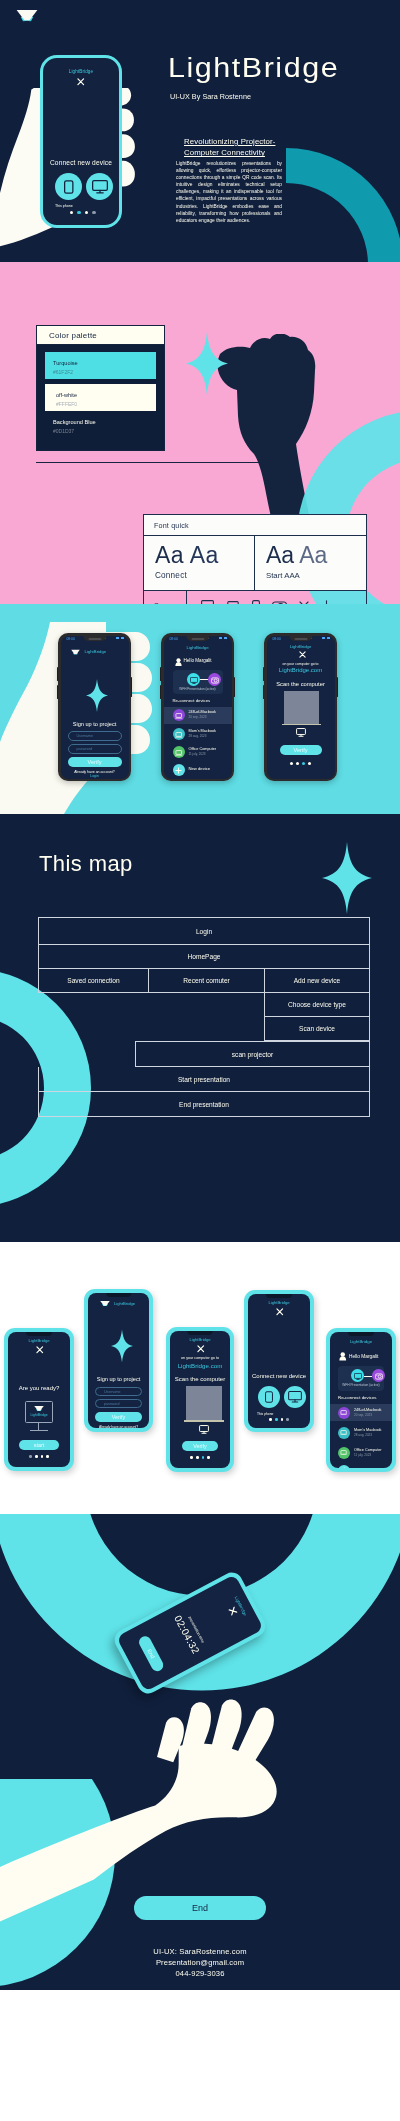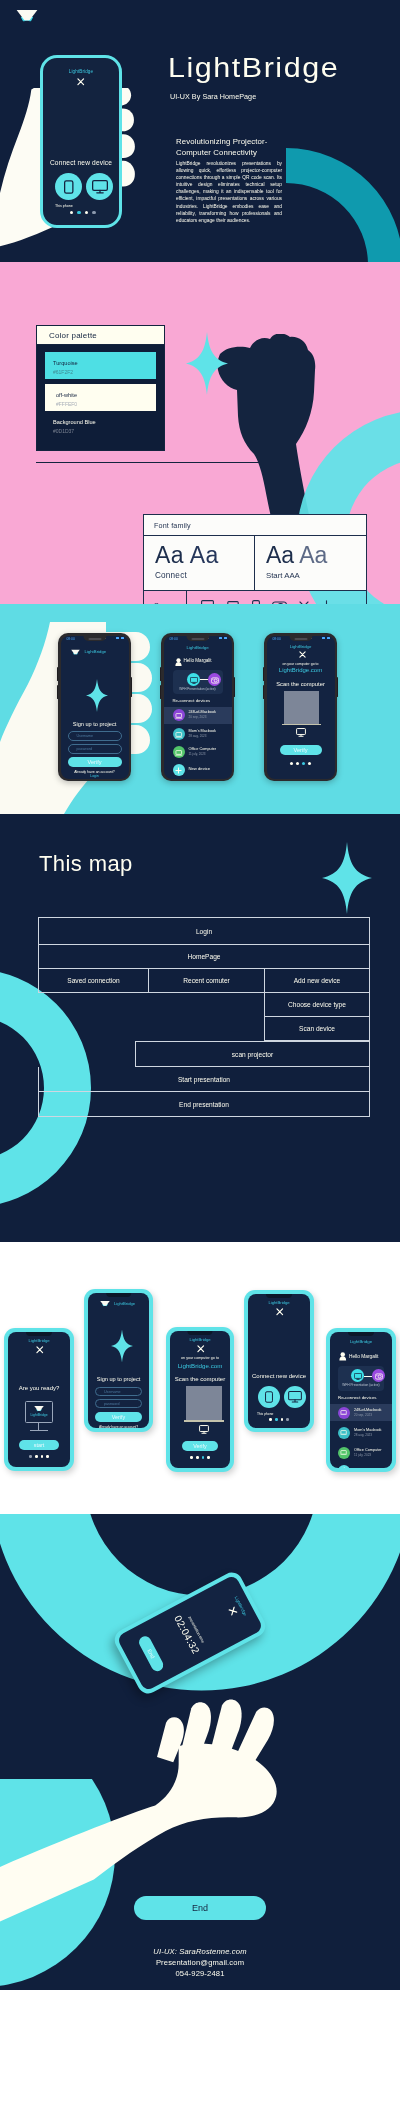--- a/index.html
+++ b/index.html
@@ -94,7 +94,7 @@
     </svg>
 
     <h1 style="position:absolute;left:168px;top:53px;font-size:27px;font-weight:300;color:#fffef0;letter-spacing:1.35px;transform:scaleX(1.13);transform-origin:0 0;white-space:nowrap;">LightBridge</h1>
-    <div style="position:absolute;left:170px;top:91.5px;font-size:7.2px;color:#fffef0;letter-spacing:.05px;white-space:nowrap;">UI-UX By Sara HomePage</div>
+    <div style="position:absolute;left:170px;top:91.5px;font-size:7.2px;color:#fffef0;letter-spacing:.05px;white-space:nowrap;">UI-UX By Sara Rostenne</div>
     <div style="position:absolute;left:176px;top:136px;width:112px;font-size:7.8px;line-height:11.2px;color:#fffef0;letter-spacing:.1px;">Revolutionizing Projector-Computer Connectivity</div>
     <p style="position:absolute;left:176px;top:160px;width:106px;font-size:4.85px;line-height:7.1px;color:#fffef0;text-align:justify;">LightBridge revolutionizes presentations by allowing quick, effortless projector-computer connections through a simple QR code scan. Its intuitive design eliminates technical setup challenges, making it an indispensable tool for efficient, impactful presentations across various industries. LightBridge embodies ease and reliability, transforming how professionals and educators engage their audiences.</p>
   </section>

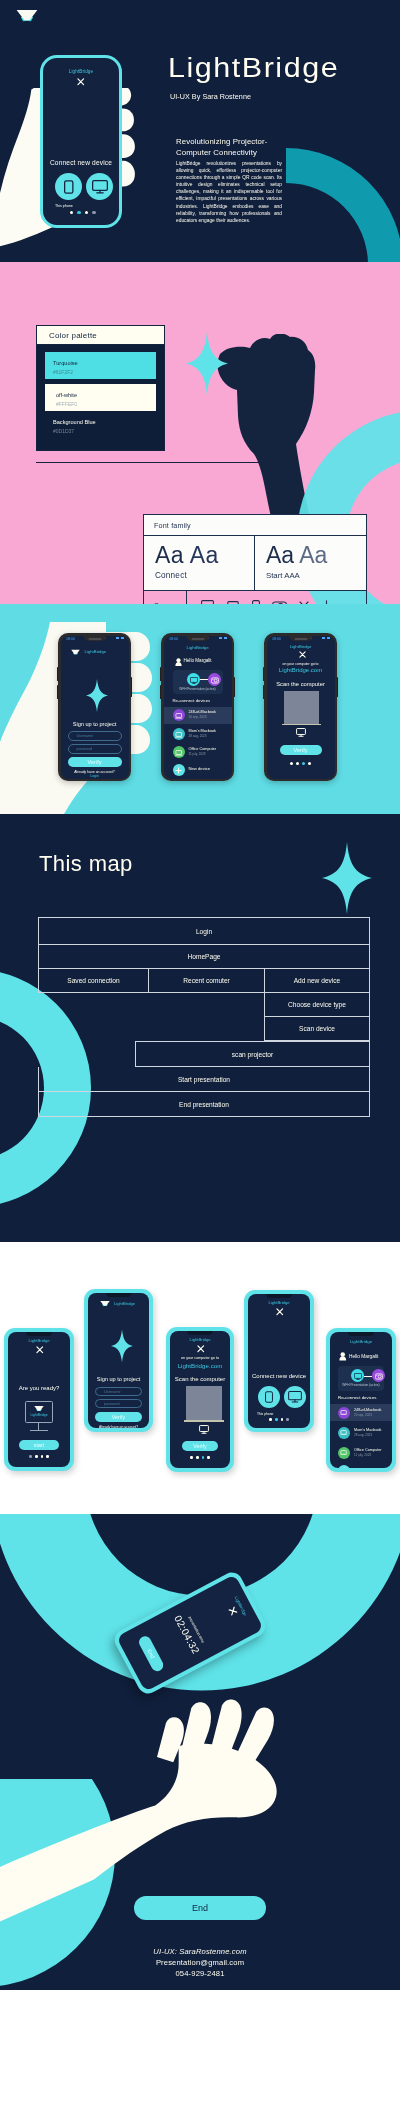--- a/index.html
+++ b/index.html
@@ -95,7 +95,7 @@
 
     <h1 style="position:absolute;left:168px;top:53px;font-size:27px;font-weight:300;color:#fffef0;letter-spacing:1.35px;transform:scaleX(1.13);transform-origin:0 0;white-space:nowrap;">LightBridge</h1>
     <div style="position:absolute;left:170px;top:91.5px;font-size:7.2px;color:#fffef0;letter-spacing:.05px;white-space:nowrap;">UI-UX By Sara Rostenne</div>
-    <div style="position:absolute;left:176px;top:136px;width:112px;font-size:7.8px;line-height:11.2px;color:#fffef0;letter-spacing:.1px;">Revolutionizing Projector-Computer Connectivity</div>
+    <div style="position:absolute;left:184px;top:136px;width:112px;font-size:7.8px;line-height:11.2px;color:#fffef0;letter-spacing:.1px;text-decoration:underline;">Revolutionizing Projector-Computer Connectivity</div>
     <p style="position:absolute;left:176px;top:160px;width:106px;font-size:4.85px;line-height:7.1px;color:#fffef0;text-align:justify;">LightBridge revolutionizes presentations by allowing quick, effortless projector-computer connections through a simple QR code scan. Its intuitive design eliminates technical setup challenges, making it an indispensable tool for efficient, impactful presentations across various industries. LightBridge embodies ease and reliability, transforming how professionals and educators engage their audiences.</p>
   </section>
 

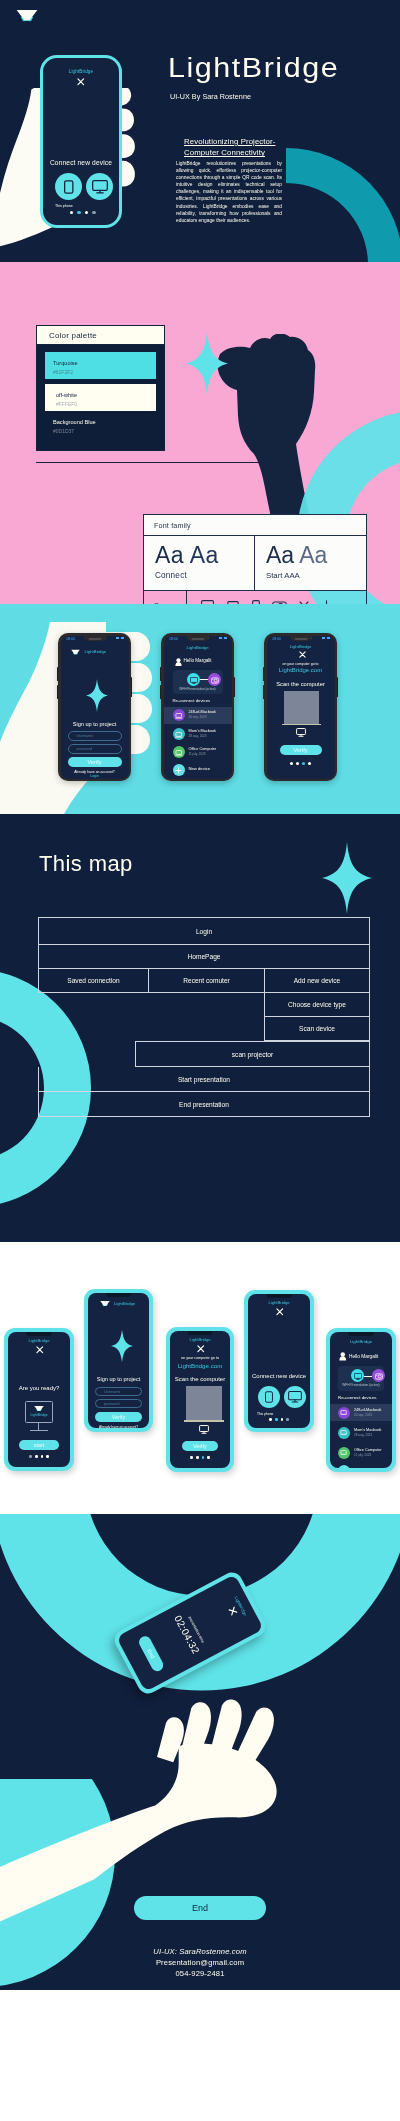--- a/index.html
+++ b/index.html
@@ -153,7 +153,7 @@
 
     <div class="abs" style="z-index:5;left:143px;top:252px;width:224px;height:107px;border:1.1px solid #1d2e4c;background:transparent;">
       <div style="height:21px;border-bottom:1.1px solid #1d2e4c;display:flex;align-items:center;padding-left:10px;background:#fcfcfa;">
-        <span style="font-size:7.2px;color:#1d2e4c;letter-spacing:.15px;">Font family</span>
+        <span style="font-size:7.2px;color:#1d2e4c;letter-spacing:.15px;">Font quick</span>
       </div>
       <div style="height:55px;display:flex;border-bottom:1.1px solid #1d2e4c;background:#fcfcfa;">
         <div style="width:111px;border-right:1.1px solid #1d2e4c;padding:6px 0 0 11px;">

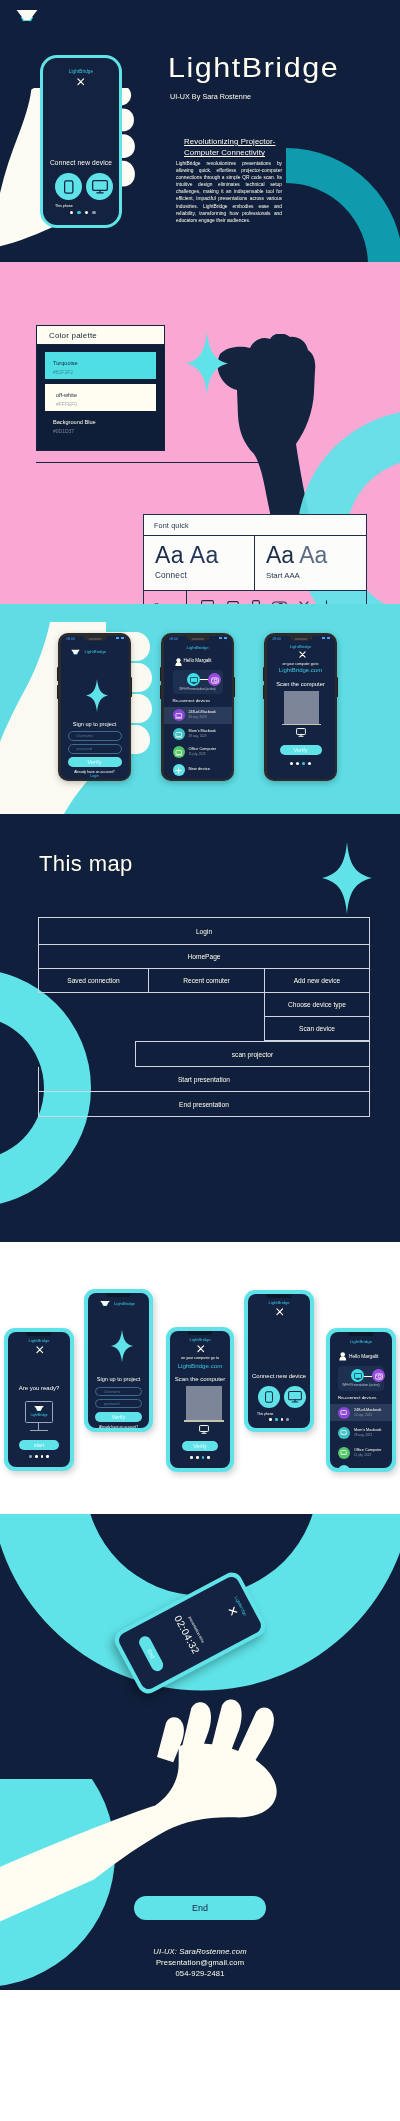--- a/index.html
+++ b/index.html
@@ -635,7 +635,7 @@
       <span style="font-size:9px;color:#14243f;">End</span>
     </div>
     <div class="abs" style="left:0;right:0;top:432px;text-align:center;">
-      <div style="font-size:7.6px;color:#fffef0;line-height:11px;letter-spacing:.15px;font-style:italic;">UI-UX: SaraRostenne.com</div>
+      <div style="font-size:7.6px;color:#fffef0;line-height:11px;letter-spacing:.15px;">UI-UX: SaraRostenne.com</div>
       <div style="font-size:7.6px;color:#fffef0;line-height:11px;letter-spacing:.15px;">Presentation@gmail.com</div>
       <div style="font-size:7.6px;color:#fffef0;line-height:11px;letter-spacing:.15px;">054-929-2481</div>
     </div>

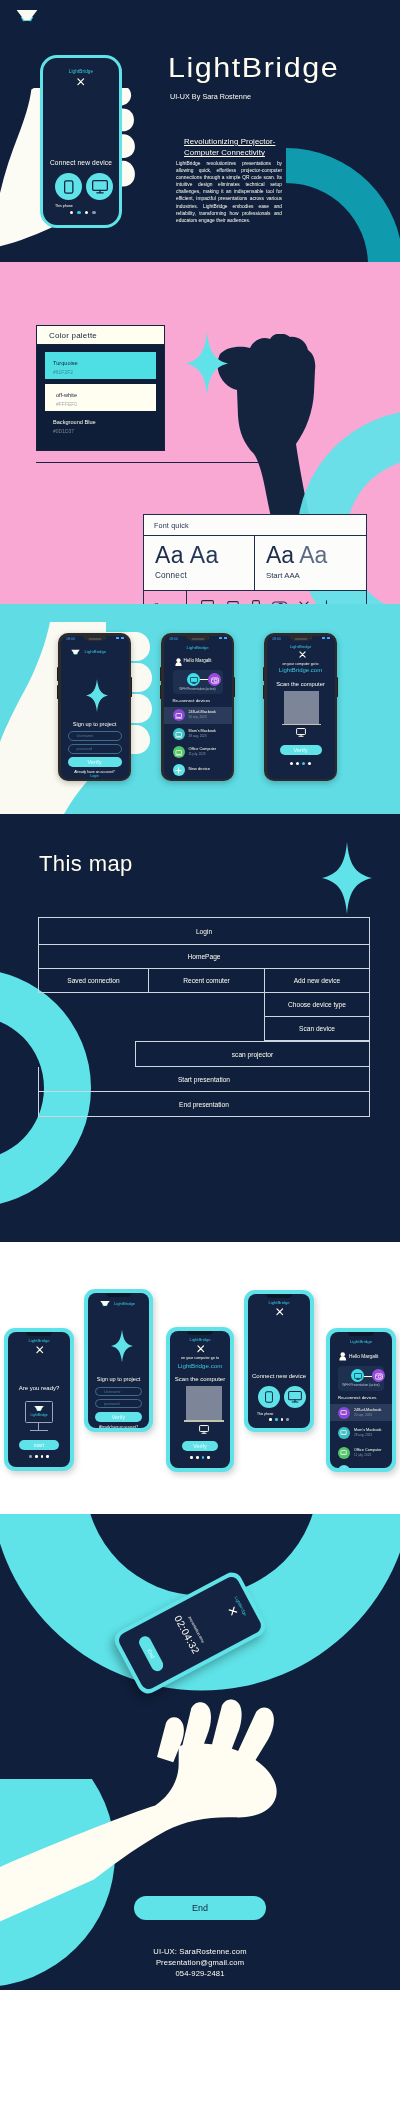--- a/index.html
+++ b/index.html
@@ -637,7 +637,7 @@
     <div class="abs" style="left:0;right:0;top:432px;text-align:center;">
       <div style="font-size:7.6px;color:#fffef0;line-height:11px;letter-spacing:.15px;">UI-UX: SaraRostenne.com</div>
       <div style="font-size:7.6px;color:#fffef0;line-height:11px;letter-spacing:.15px;">Presentation@gmail.com</div>
-      <div style="font-size:7.6px;color:#fffef0;line-height:11px;letter-spacing:.15px;">054-929-2481</div>
+      <div style="font-size:7.6px;color:#fffef0;line-height:11px;letter-spacing:.15px;">044-929-3036</div>
     </div>
   </section>
 

